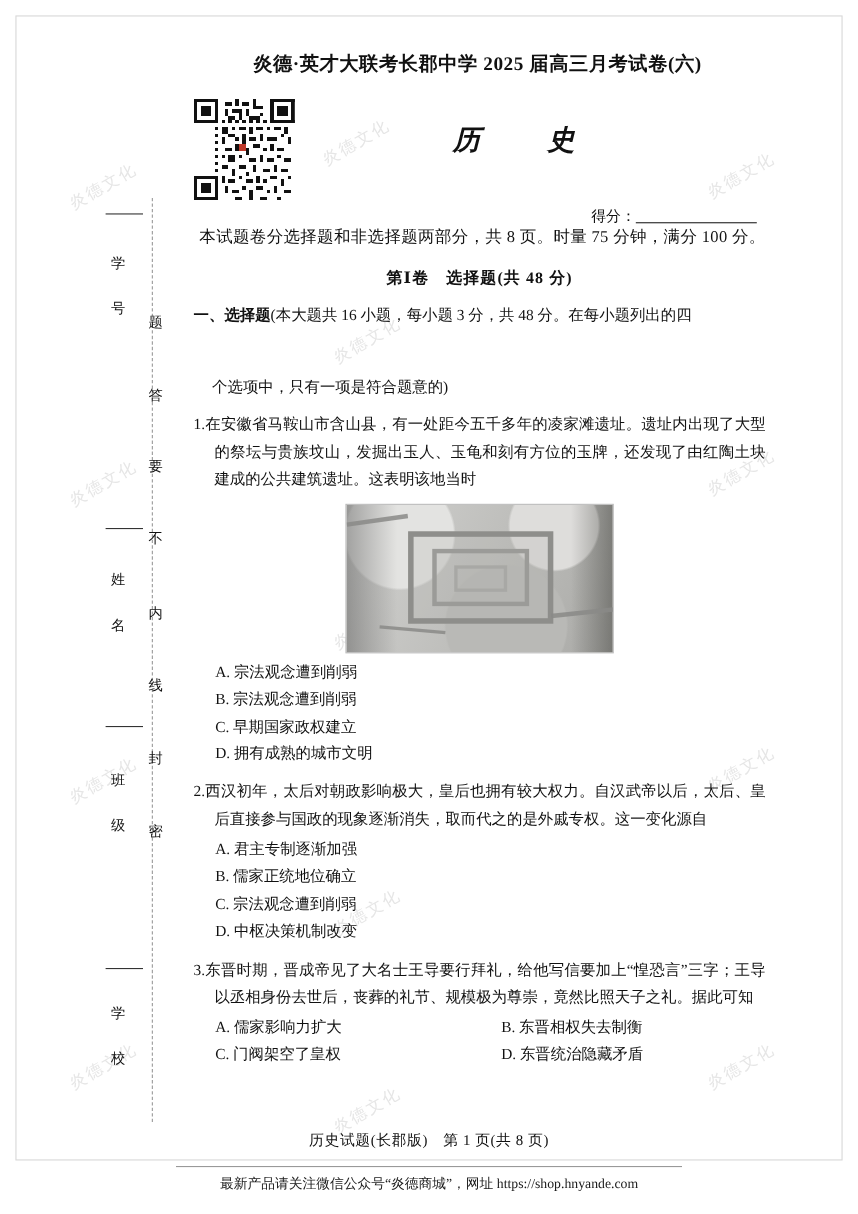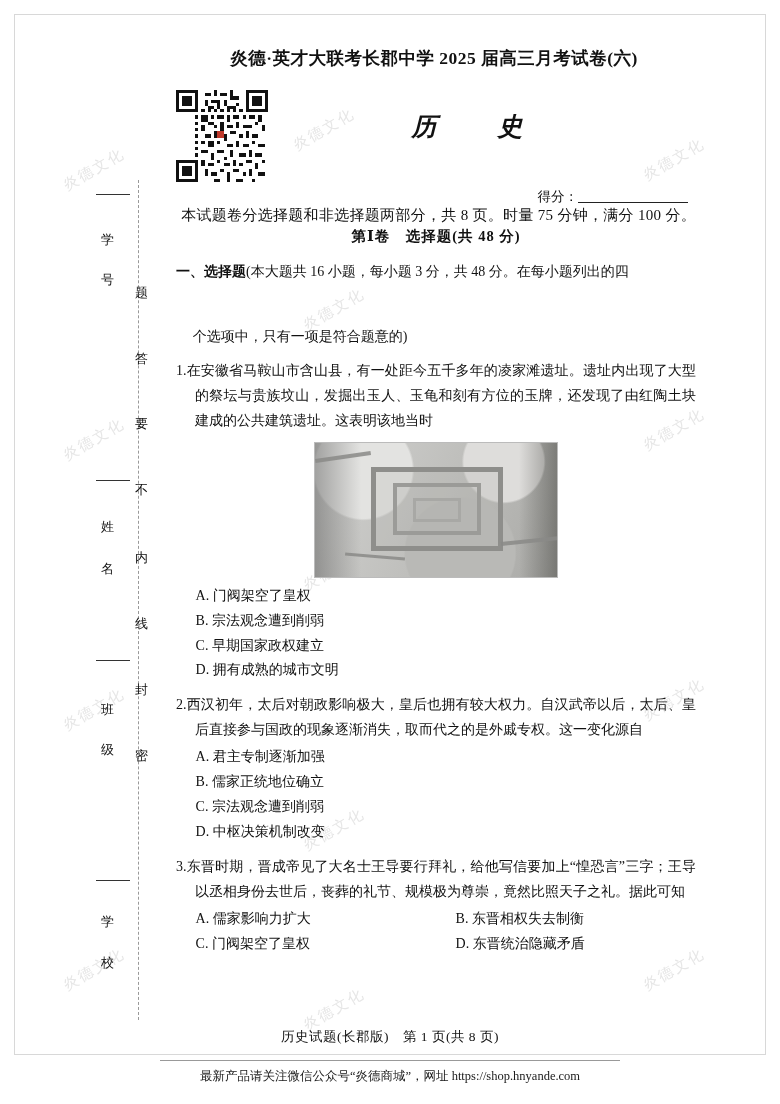--- a/index.html
+++ b/index.html
@@ -131,7 +131,7 @@
   }
 
   .sec-head {
-    margin-top: 2px;
+    margin-top: 18px;
     text-align: center;
     font-size: 14.5px;
     font-weight: bold;

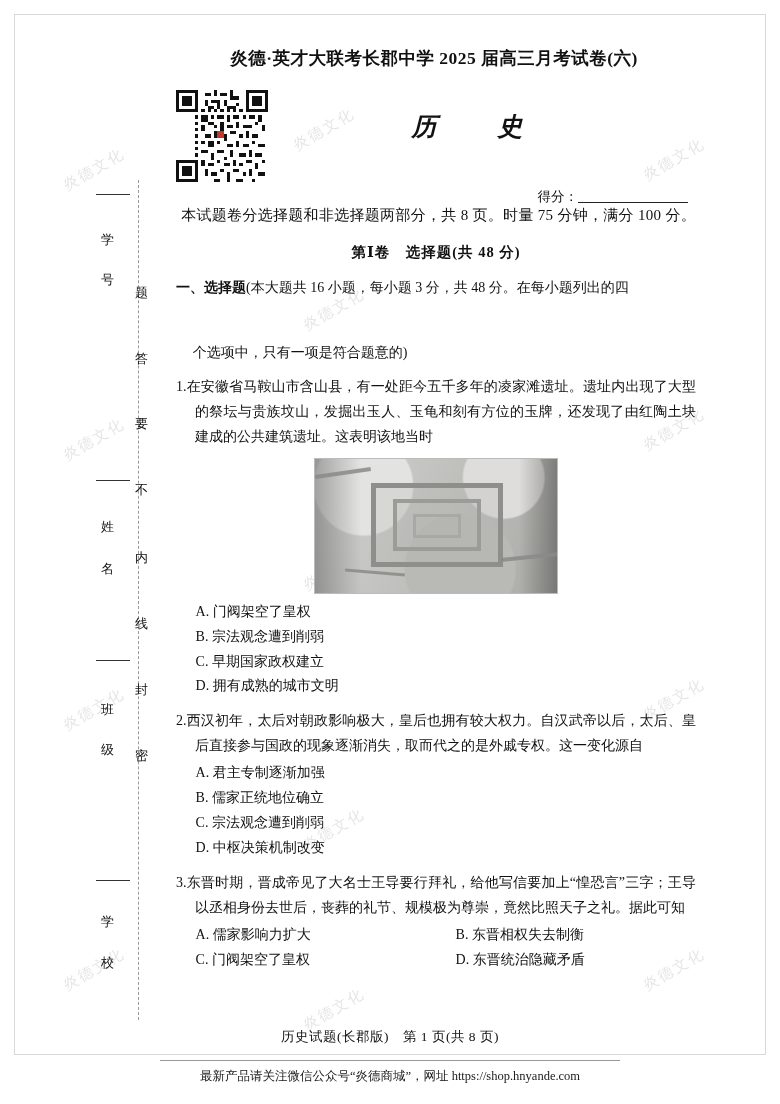--- a/index.html
+++ b/index.html
@@ -439,7 +439,7 @@
         </div>
       </div>
       <div class="opts-block">
-        <div class="opt">A. 门阀架空了皇权</div>
+        <div class="opt">A. 宗法观念遭到削弱</div>
         <div class="opt">B. 宗法观念遭到削弱</div>
         <div class="opt">C. 早期国家政权建立</div>
         <div class="opt">D. 拥有成熟的城市文明</div>

